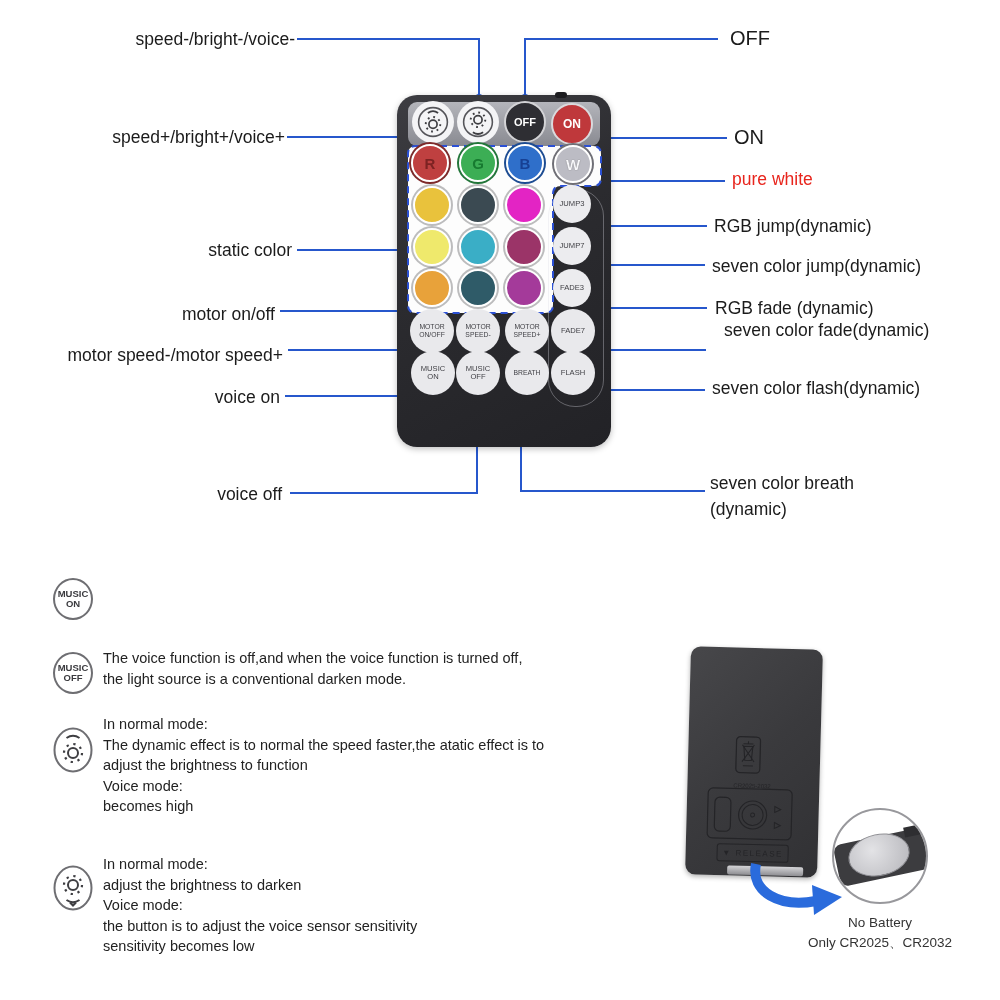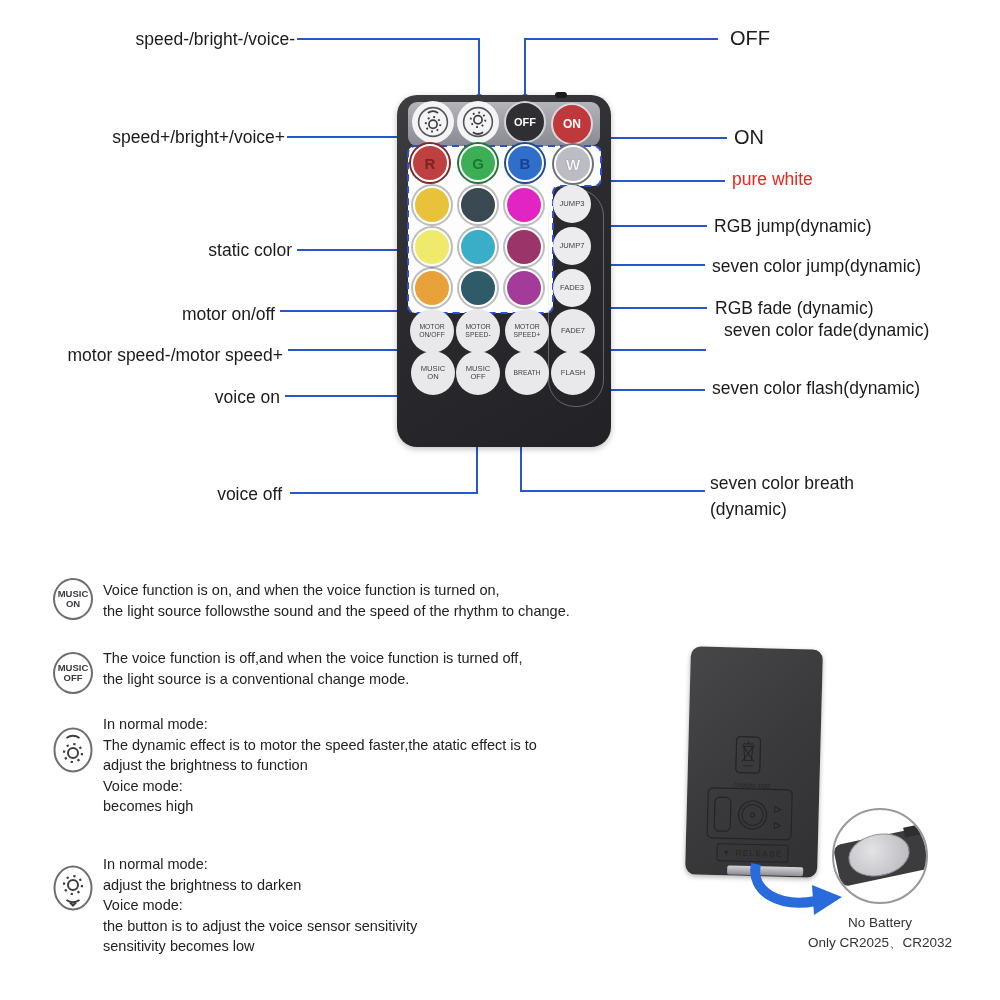--- a/index.html
+++ b/index.html
@@ -207,10 +207,6 @@
     <span class="music-ic-txt">MUSIC</span>
     <span class="music-ic-txt">ON</span>
   </div>
-  <div class="note-text" style="left:103px;top:580px;">
-    <div>Voice function is on, and when the voice function is turned on,</div>
-    <div>the light source followsthe sound and the speed of the rhythm to change.</div>
-  </div>
 
   <div class="note-icon-circle" style="left:53px;top:652px;width:36px;height:38px;">
     <span class="music-ic-txt">MUSIC</span>

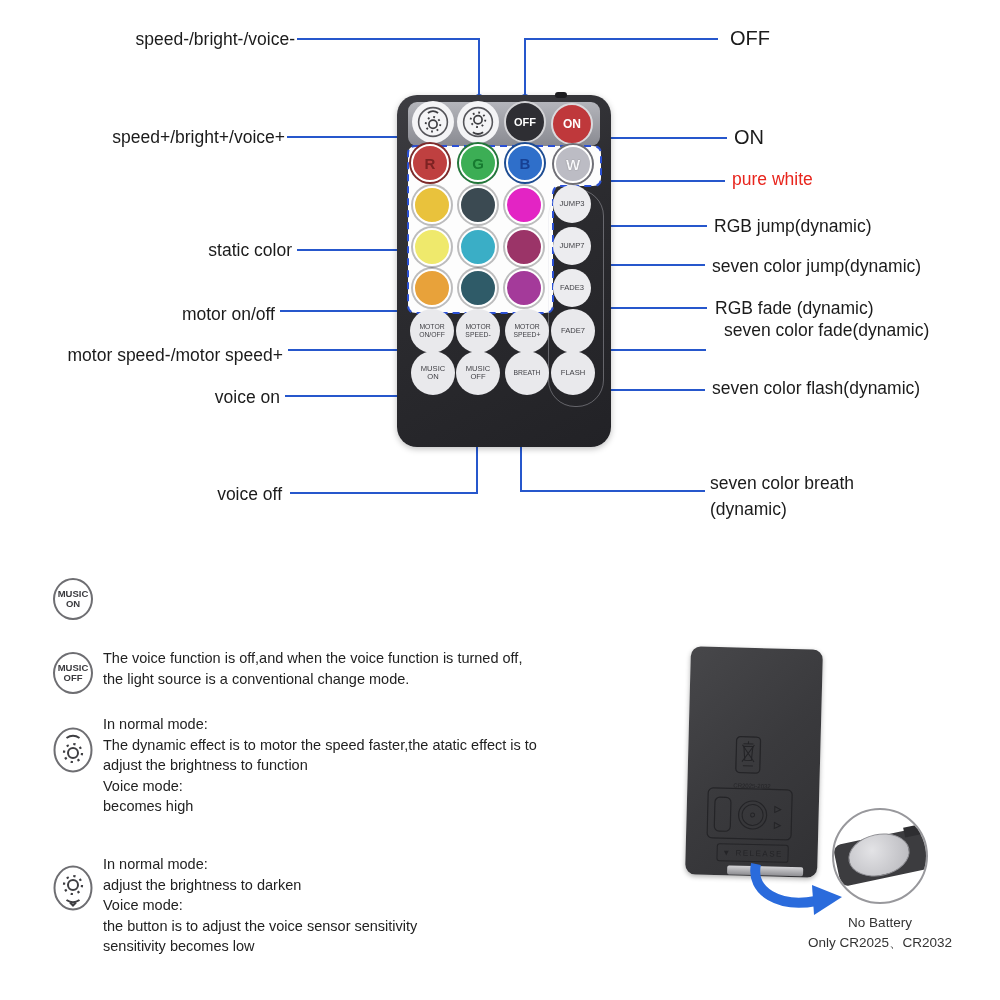--- a/index.html
+++ b/index.html
@@ -214,7 +214,7 @@
   </div>
   <div class="note-text" style="left:103px;top:648px;">
     <div>The voice function is off,and when the voice function is turned off,</div>
-    <div>the light source is a conventional change mode.</div>
+    <div>the light source is a conventional darken mode.</div>
   </div>
 
   <div class="sunwrap" style="left:53px;top:727px;width:40px;height:46px;">

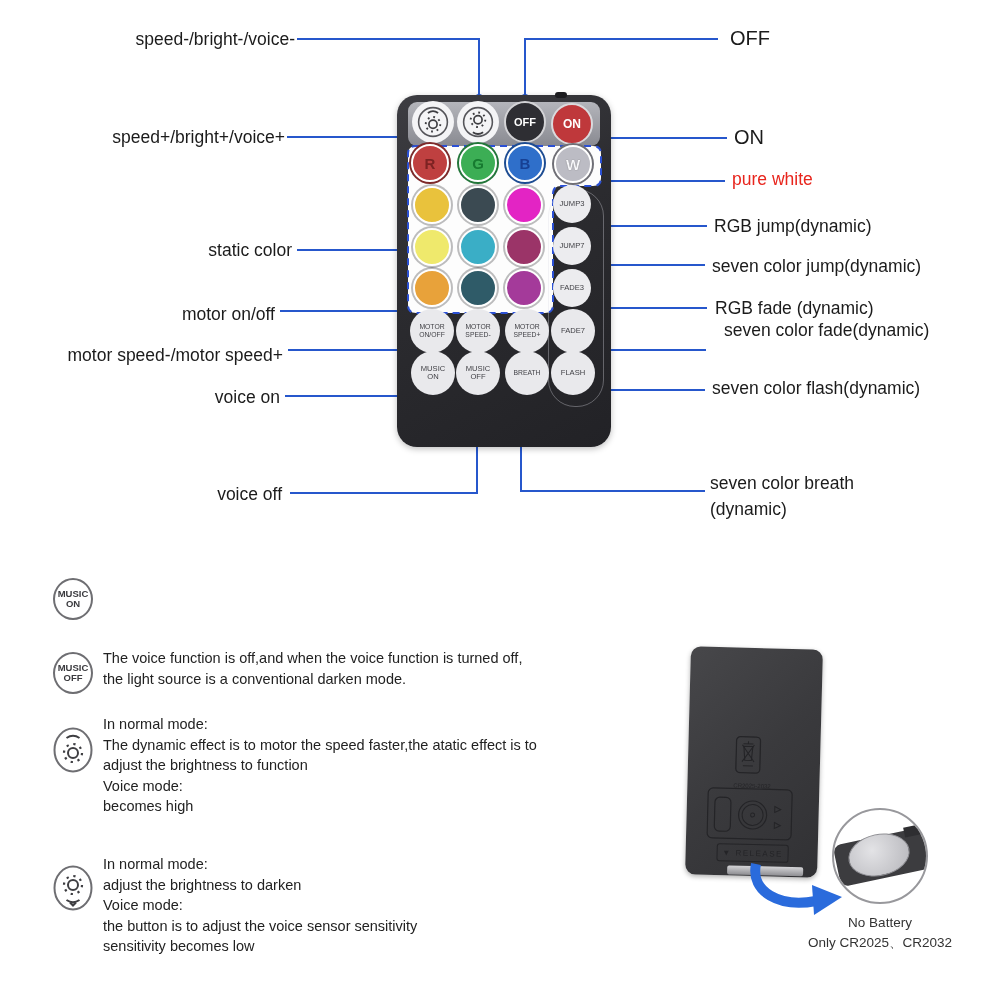--- a/index.html
+++ b/index.html
@@ -227,7 +227,7 @@
   </div>
   <div class="note-text" style="left:103px;top:714px;">
     <div>In normal mode:</div>
-    <div>The dynamic effect is to motor the speed faster,the atatic effect is to</div>
+    <div>The dynamic effect is to normal the speed faster,the atatic effect is to</div>
     <div>adjust the brightness to function</div>
     <div>Voice mode:</div>
     <div>becomes high</div>

